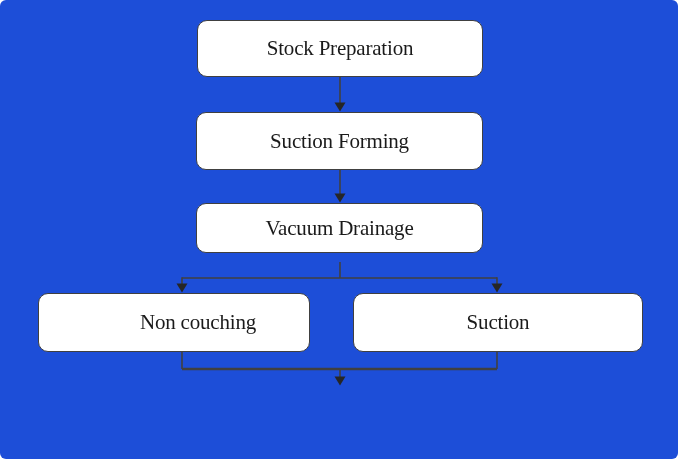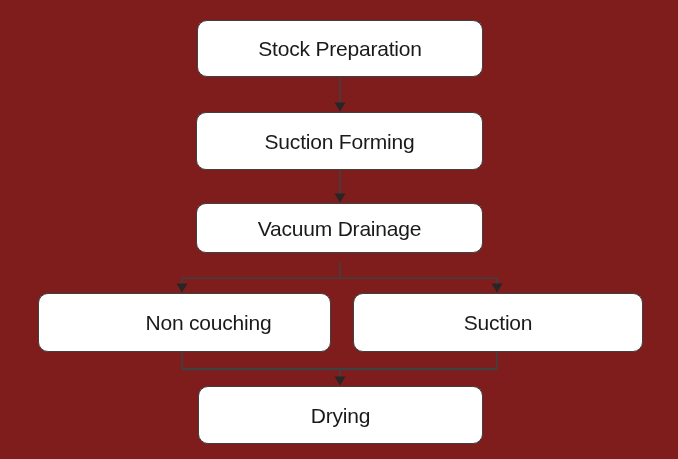--- a/index.html
+++ b/index.html
@@ -11,9 +11,10 @@
     position: relative;
     width: 678px;
     height: 459px;
-    background: #7f1d1d;
+    background: #1d4ed8;
     overflow: hidden;
-    font-family: Liberation Sans, sans-serif;
+    font-family: Liberation Serif, serif;
+    border-radius: 6px;
   }
   .connectors {
     position: absolute;

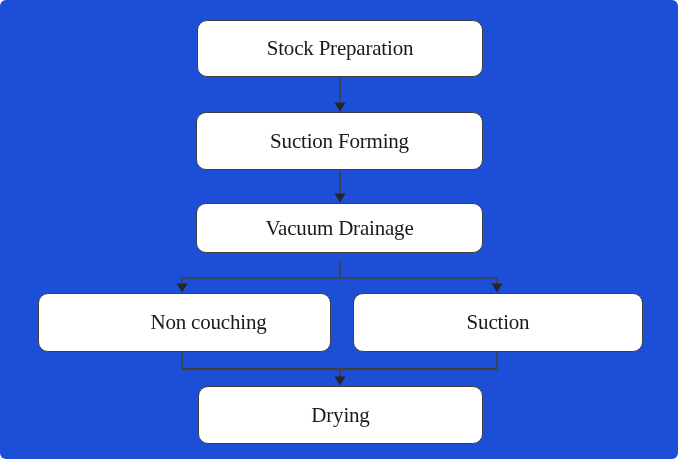--- a/index.html
+++ b/index.html
@@ -41,7 +41,7 @@
   .node-stock     { left: 197px; top: 20px;  width: 286px; height: 57px; }
   .node-suction   { left: 196px; top: 112px; width: 287px; height: 58px; }
   .node-vacuum    { left: 196px; top: 203px; width: 287px; height: 50px; }
-  .node-noncouch  { left: 38px;  top: 293px; width: 293px; height: 59px; padding-left: 48px; }
+  .node-noncouch  { left: 38px;  top: 293px; width: 272px; height: 59px; padding-left: 48px; }
   .node-couching  { left: 353px; top: 293px; width: 290px; height: 59px; }
   .node-drying    { left: 198px; top: 386px; width: 285px; height: 58px; }
 </style>

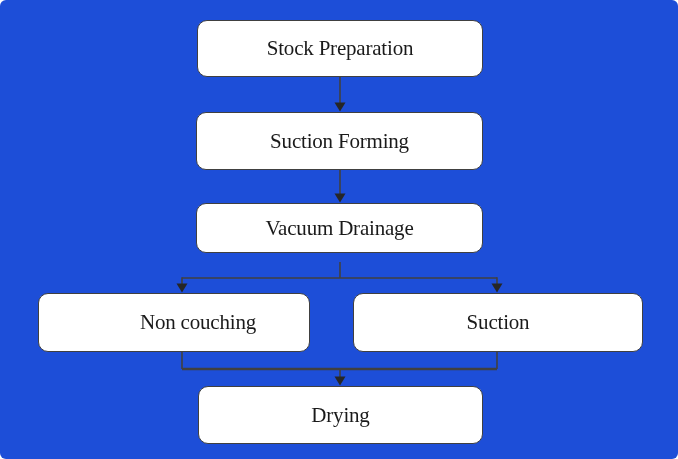--- a/index.html
+++ b/index.html
@@ -95,9 +95,6 @@
     <span>Suction</span>
   </div>
 
-  <div class="node node-drying">
-    <span>Drying</span>
-  </div>
 
 </div>
 

